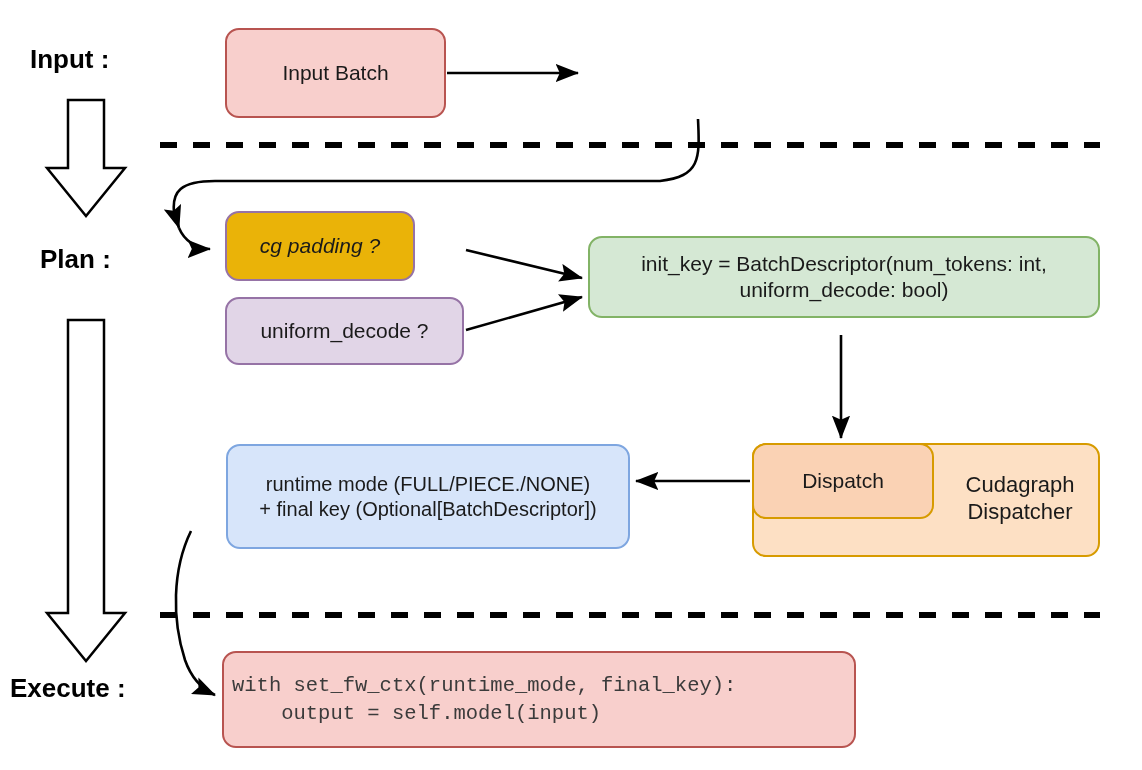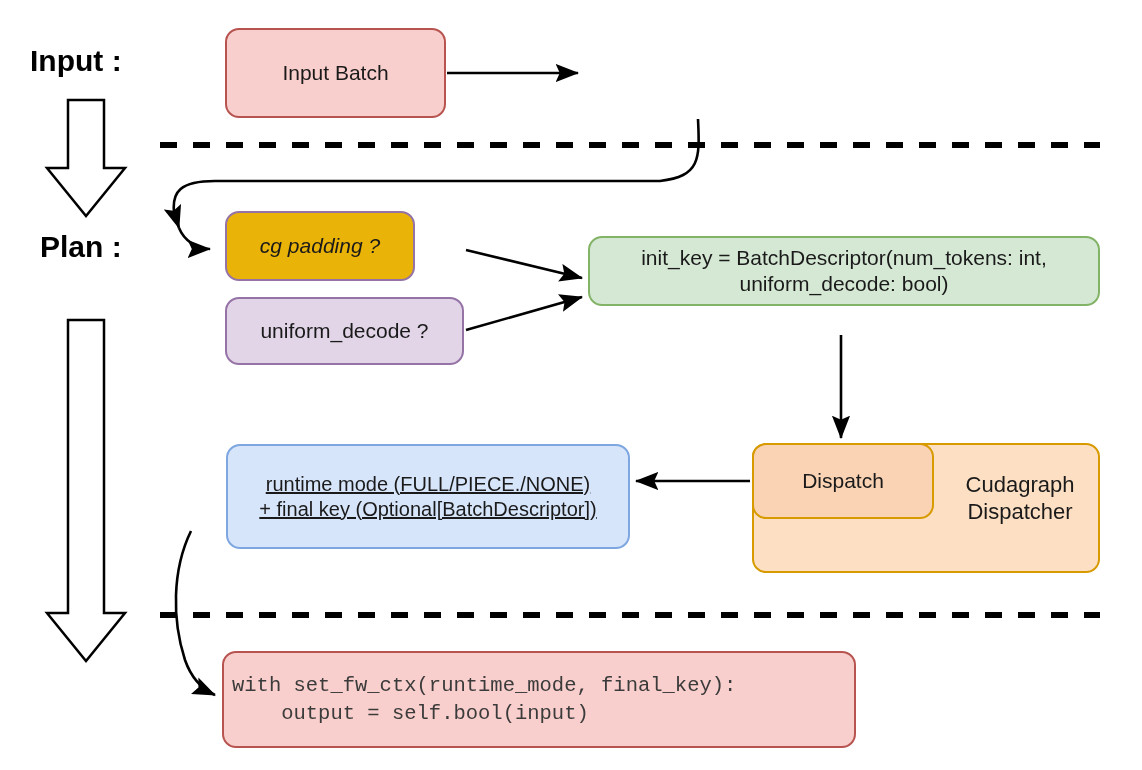--- a/index.html
+++ b/index.html
@@ -26,7 +26,7 @@
     position: absolute;
     font-family: "Liberation Sans", sans-serif;
     font-weight: bold;
-    font-size: 30px;
+    font-size: 26px;
     color: #000000;
     white-space: nowrap;
   }

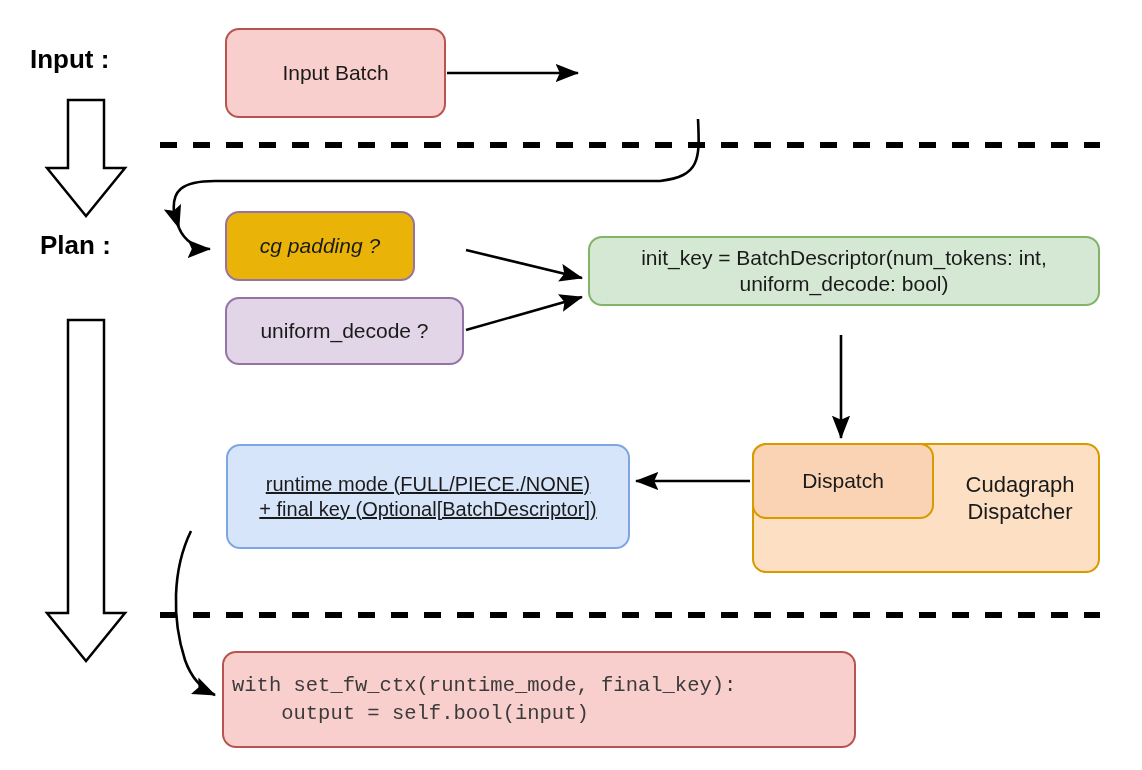--- a/index.html
+++ b/index.html
@@ -108,7 +108,7 @@
   </svg>
 
   <div class="stage-label" style="left:30px; top:44px;">Input :</div>
-  <div class="stage-label" style="left:40px; top:230px;">Plan :</div>
+  <div class="stage-label" style="left:40px; top:244px;">Plan :</div>
 
   <div class="node" style="left:225px; top:28px; width:221px; height:90px; background:#f8cfcc; border-color:#b85450;">Input Batch</div>
 

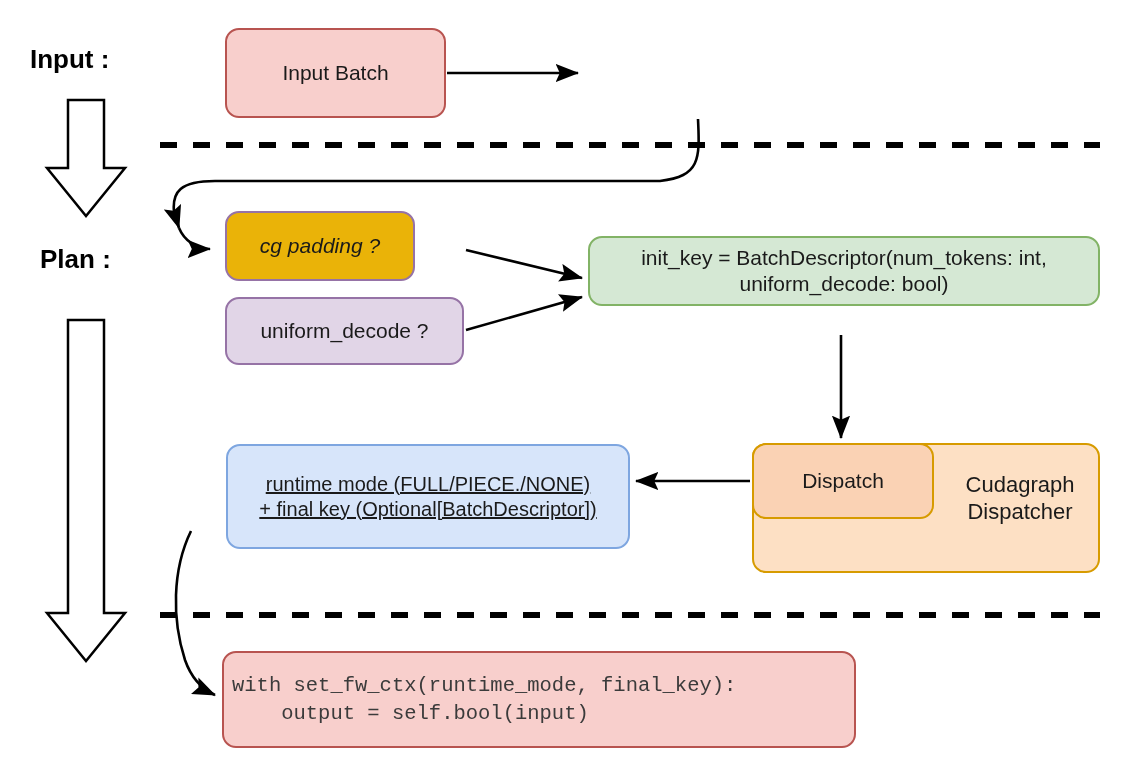--- a/index.html
+++ b/index.html
@@ -117,7 +117,7 @@
 
   <div class="node" style="left:225px; top:297px; width:239px; height:68px; background:#e1d5e7; border-color:#9673a6;">uniform_decode ?</div>
 
-  <div class="node node-multiline" style="left:588px; top:236px; width:512px; height:70px; background:#d5e8d4; border-color:#82b366; font-size:21px;">init_key = BatchDescriptor(num_tokens: int,
+  <div class="node node-multiline" style="left:588px; top:236px; width:512px; height:82px; background:#d5e8d4; border-color:#82b366; font-size:21px;">init_key = BatchDescriptor(num_tokens: int,
 uniform_decode: bool)</div>
 
   <div class="node" style="left:752px; top:443px; width:348px; height:130px; background:#fde0c4; border-color:#d79b00; display:block;">

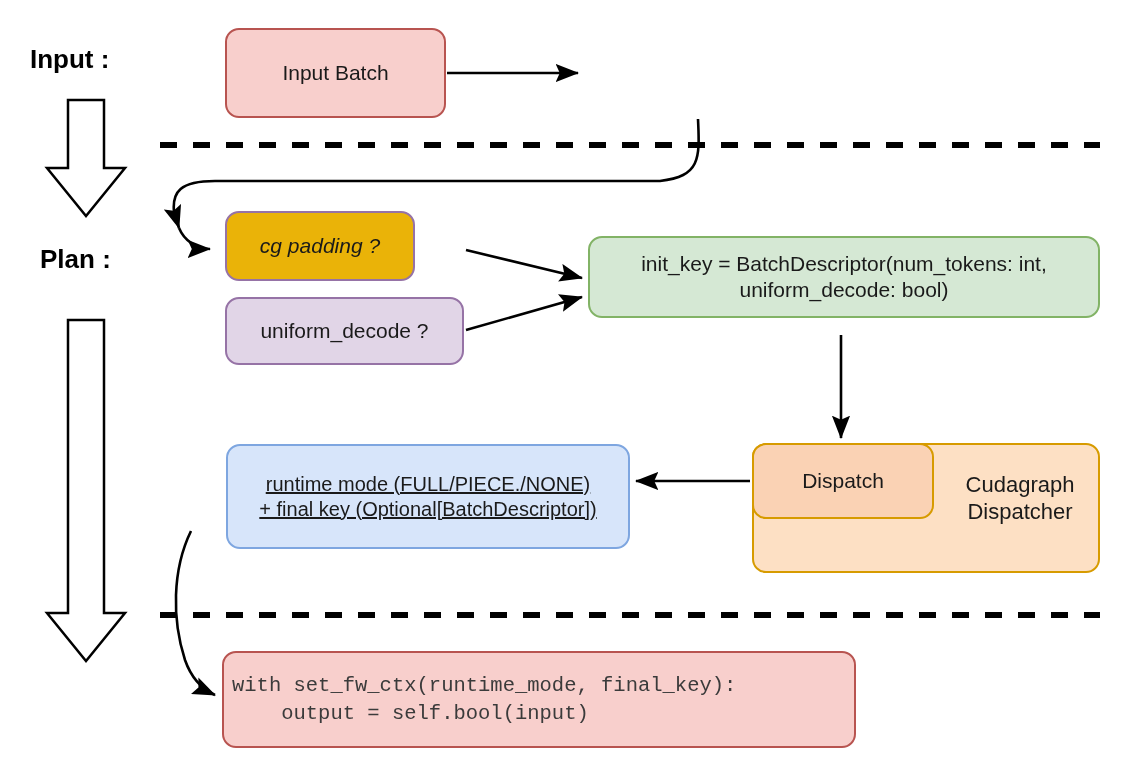--- a/index.html
+++ b/index.html
@@ -127,7 +127,7 @@
 
   <div class="node" style="left:752px; top:443px; width:182px; height:76px; background:#fad2b4; border-color:#d79b00; font-size:21px;text-align:right;">Dispatch</div>
 
-  <div class="node node-multiline" style="left:226px; top:444px; width:404px; height:105px; background:#d7e5fa; border-color:#7ea6e0; font-size:20px;text-decoration:underline;">runtime mode (FULL/PIECE./NONE)
+  <div class="node node-multiline" style="left:226px; top:444px; width:404px; height:105px; background:#d7e5fa; border-color:#7ea6e0; font-size:20px;">runtime mode (FULL/PIECE./NONE)
 + final key (Optional[BatchDescriptor])</div>
 
   <div class="node node-code" style="left:222px; top:651px; width:634px; height:97px; background:#f8cfcc; border-color:#b85450;">with set_fw_ctx(runtime_mode, final_key):

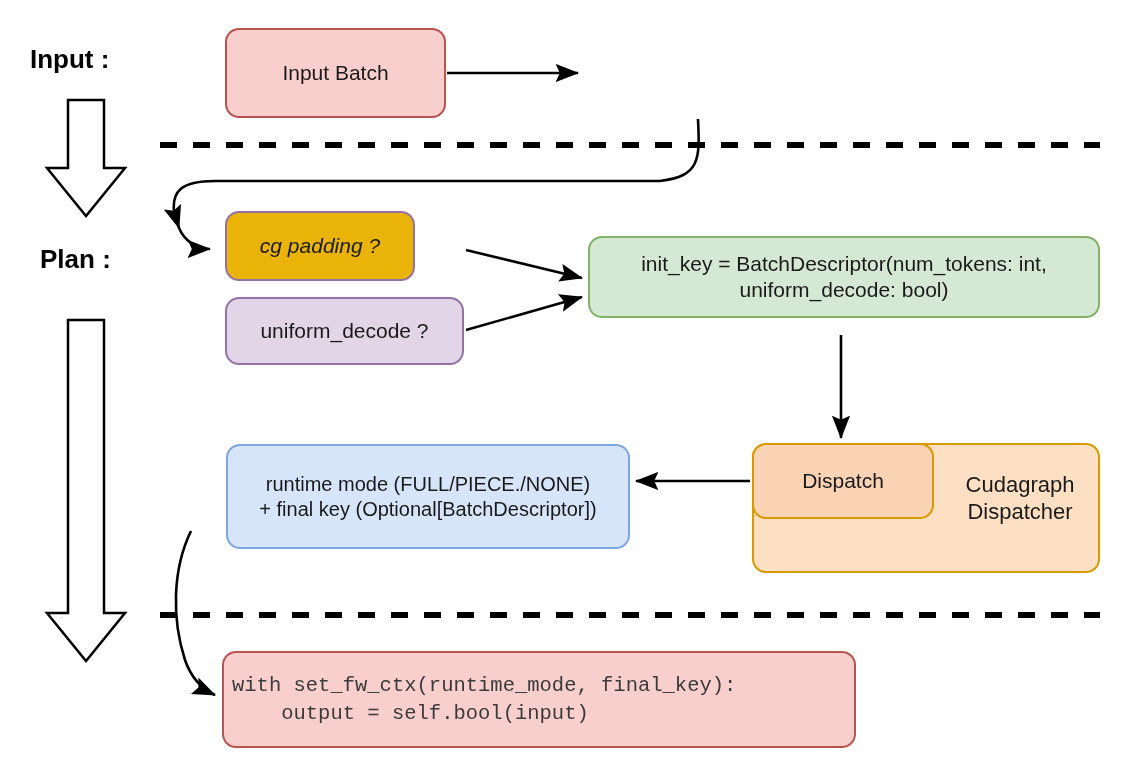--- a/index.html
+++ b/index.html
@@ -120,7 +120,7 @@
   <div class="node node-multiline" style="left:588px; top:236px; width:512px; height:82px; background:#d5e8d4; border-color:#82b366; font-size:21px;">init_key = BatchDescriptor(num_tokens: int,
 uniform_decode: bool)</div>
 
-  <div class="node" style="left:752px; top:443px; width:348px; height:130px; background:#fde0c4; border-color:#d79b00; display:block;">
+  <div class="node" style="left:752px; top:443px; width:348px; height:114px; background:#fde0c4; border-color:#d79b00; display:block;">
     <div class="node-group-label node-multiline" style="left:188px; top:10px; width:156px; height:86px;">Cudagraph
 Dispatcher</div>
   </div>

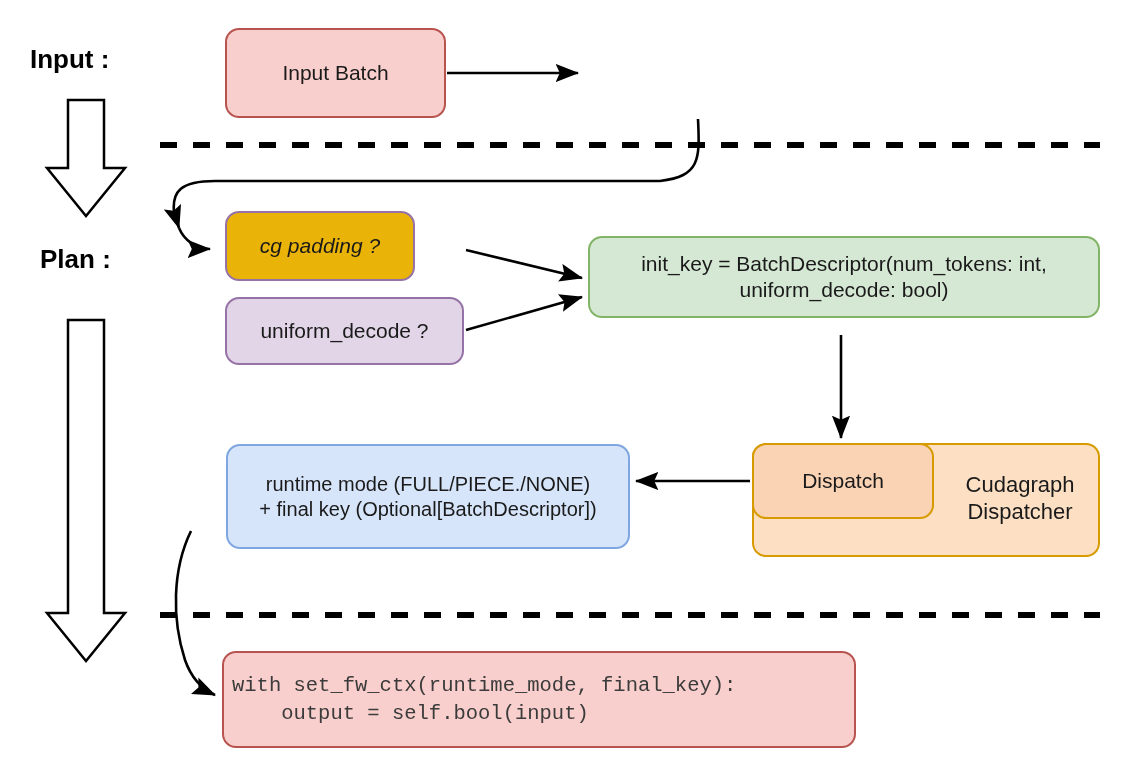--- a/index.html
+++ b/index.html
@@ -109,6 +109,7 @@
 
   <div class="stage-label" style="left:30px; top:44px;">Input :</div>
   <div class="stage-label" style="left:40px; top:244px;">Plan :</div>
+  <div class="stage-label" style="left:10px; top:673px;">Execute :</div>
 
   <div class="node" style="left:225px; top:28px; width:221px; height:90px; background:#f8cfcc; border-color:#b85450;">Input Batch</div>
 

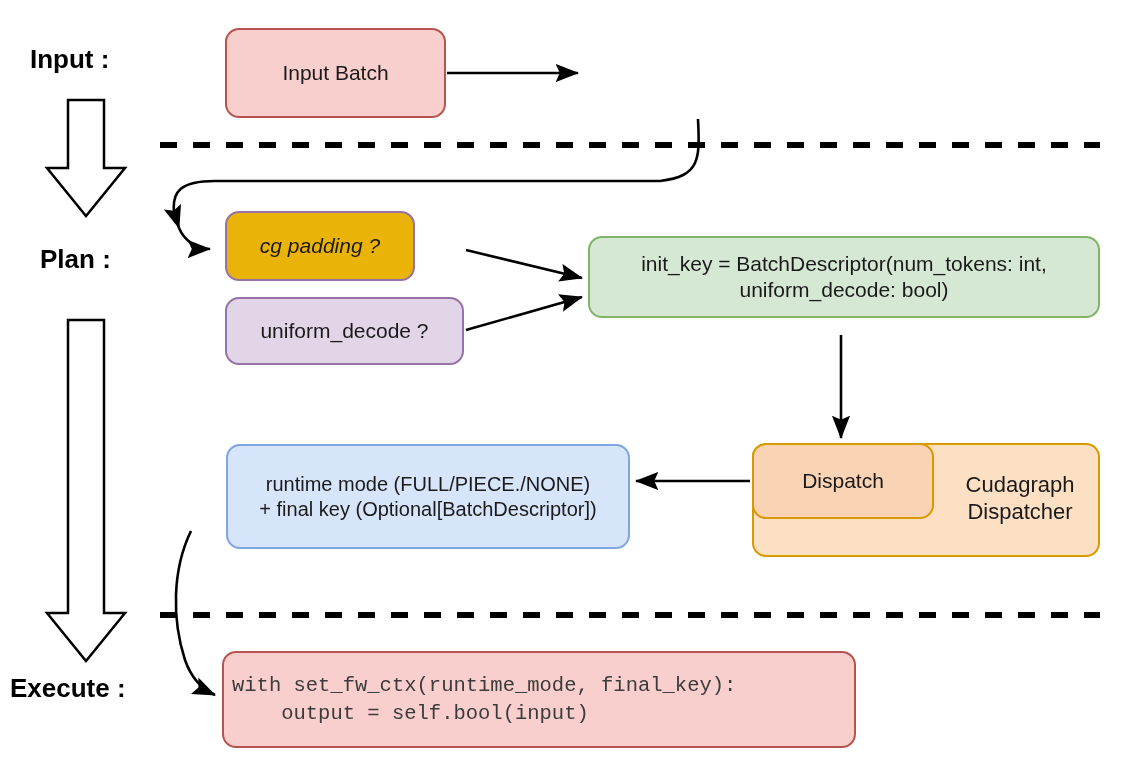--- a/index.html
+++ b/index.html
@@ -132,7 +132,7 @@
 + final key (Optional[BatchDescriptor])</div>
 
   <div class="node node-code" style="left:222px; top:651px; width:634px; height:97px; background:#f8cfcc; border-color:#b85450;">with set_fw_ctx(runtime_mode, final_key):
-    output = self.bool(input)</div>
+    output = self.model(input)</div>
 
 </div>
 

